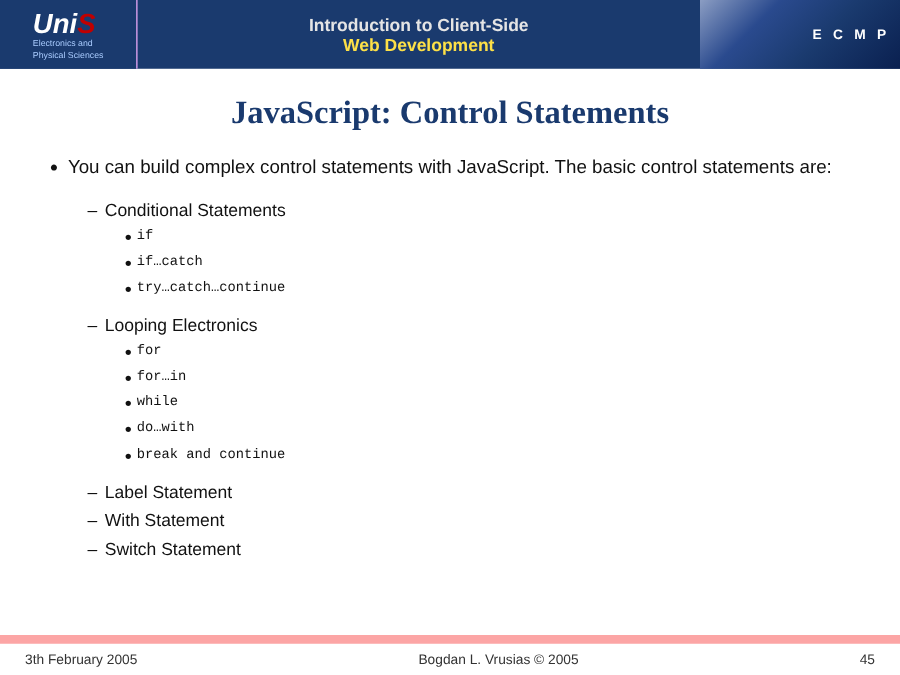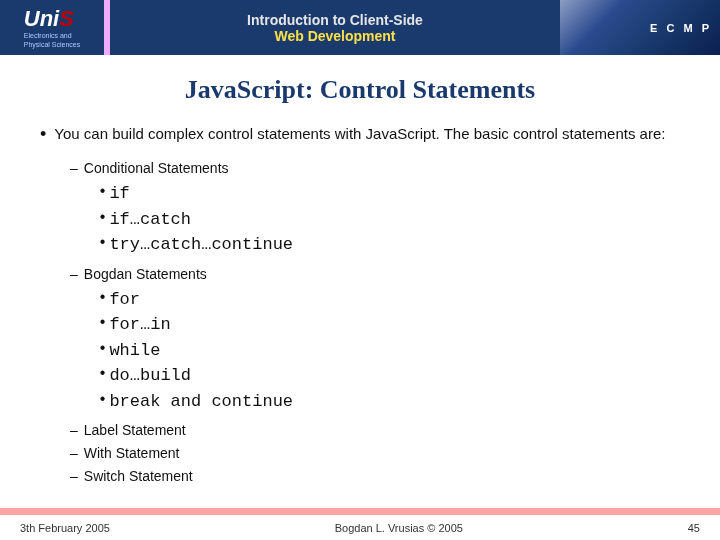--- a/index.html
+++ b/index.html
@@ -36,7 +36,7 @@
       display: flex;
       align-items: center;
       justify-content: center;
-      border-right: 6px solid #f0abfc;
+      border-right: 1px solid #f0abfc;
     }
 
     .logo-uni {

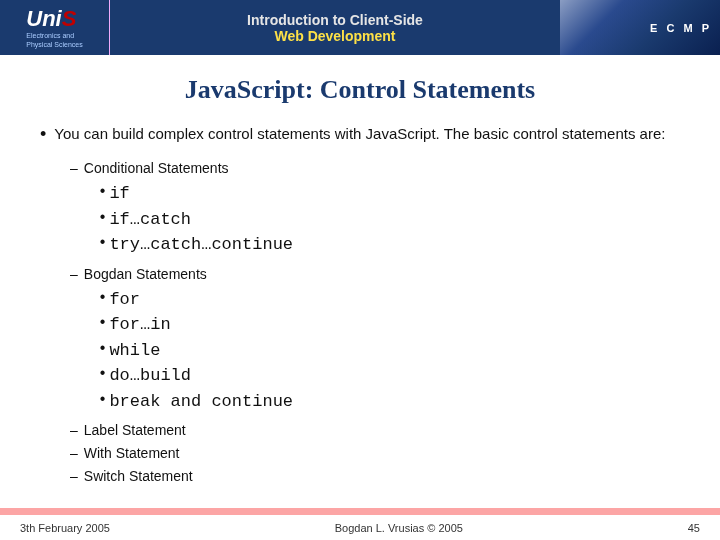--- a/index.html
+++ b/index.html
@@ -183,7 +183,7 @@
 
     .code-font {
       font-family: 'Courier New', Courier, monospace;
-      font-size: 17px;
+      font-size: 11px;
       text-align: center;
     }
 

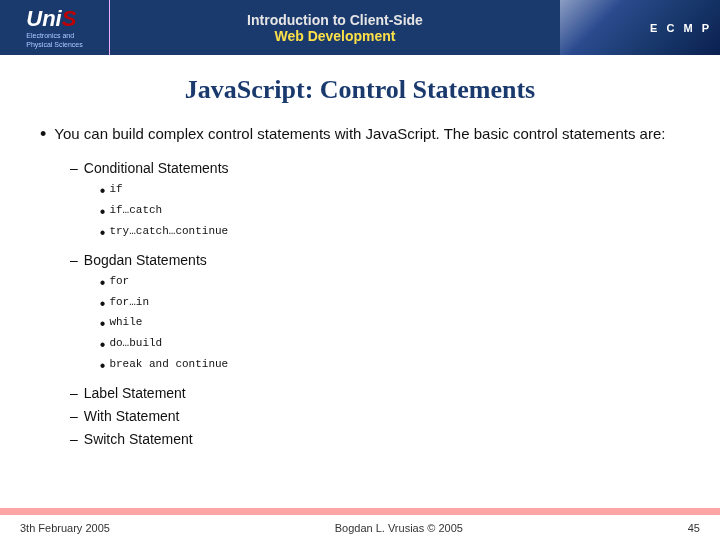--- a/index.html
+++ b/index.html
@@ -281,7 +281,7 @@
     <div class="sub-item">
       <span class="sub-item-dash">–</span>
       <div>
-        <span>Bogdan Statements</span>
+        <span>Looping Electronics</span>
         <div class="sub-sub-list">
           <div class="sub-sub-item">
             <span class="sub-sub-dot">•</span>

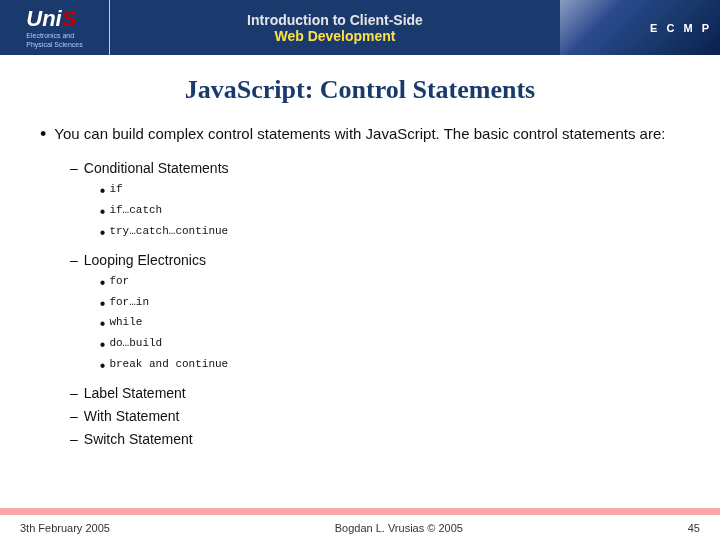--- a/index.html
+++ b/index.html
@@ -297,7 +297,7 @@
           </div>
           <div class="sub-sub-item">
             <span class="sub-sub-dot">•</span>
-            <span class="code-font">do…build</span>
+            <span class="code-font">do…with</span>
           </div>
           <div class="sub-sub-item">
             <span class="sub-sub-dot">•</span>

